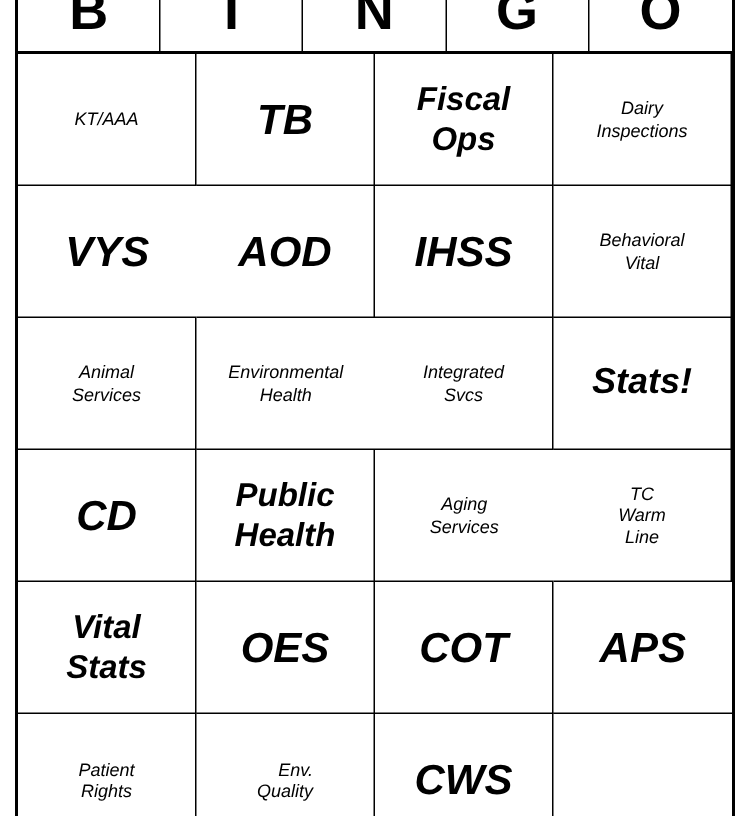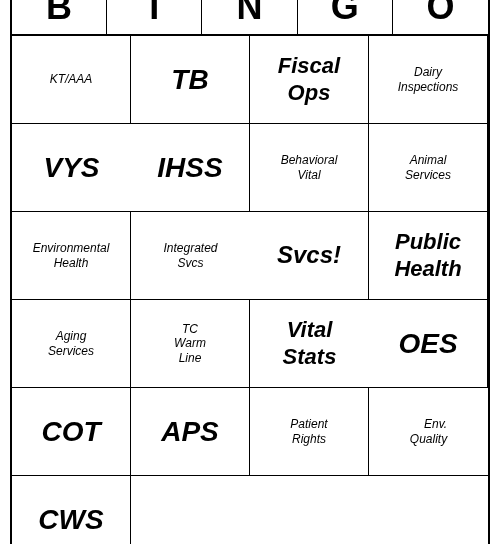--- a/index.html
+++ b/index.html
@@ -121,6 +121,9 @@
         <span class="cell-text large" style="white-space: pre-line;">VYS</span>
       </div>
       <div class="bingo-cell">
+        <span class="cell-text large" style="white-space: pre-line;">AOD</span>
+      </div>
+      <div class="bingo-cell">
         <span class="cell-text large" style="white-space: pre-line;">IHSS</span>
       </div>
       <div class="bingo-cell">

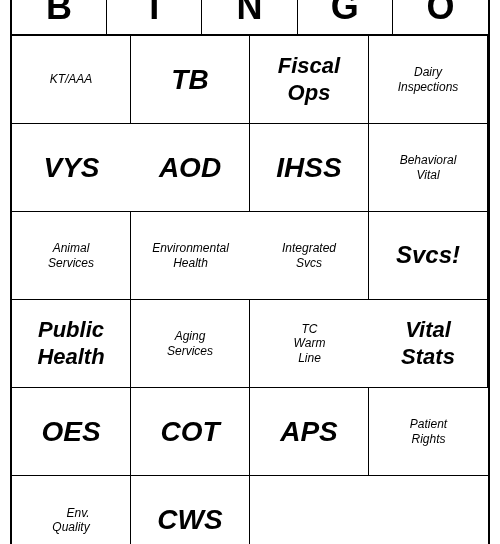--- a/index.html
+++ b/index.html
@@ -143,7 +143,7 @@
 Svcs</span>
       </div>
       <div class="bingo-cell">
-        <span class="cell-text free" style="white-space: pre-line;">Svcs!</span>
+        <span class="cell-text free" style="white-space: pre-line;">Stats!</span>
       </div>
       <div class="bingo-cell">
         <span class="cell-text medium" style="white-space: pre-line;">Public

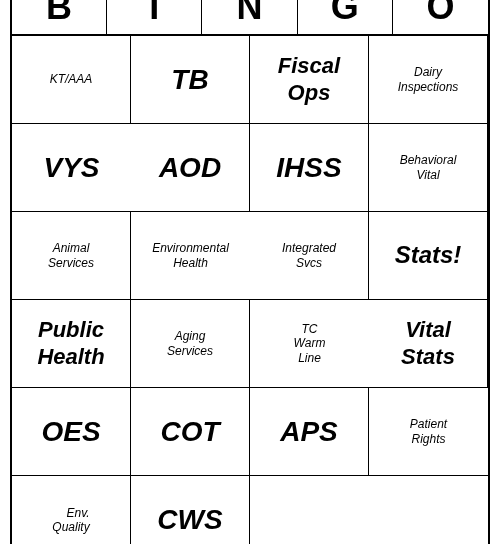--- a/index.html
+++ b/index.html
@@ -146,6 +146,9 @@
         <span class="cell-text free" style="white-space: pre-line;">Stats!</span>
       </div>
       <div class="bingo-cell">
+        <span class="cell-text large" style="white-space: pre-line;">CD</span>
+      </div>
+      <div class="bingo-cell">
         <span class="cell-text medium" style="white-space: pre-line;">Public
 Health</span>
       </div>

